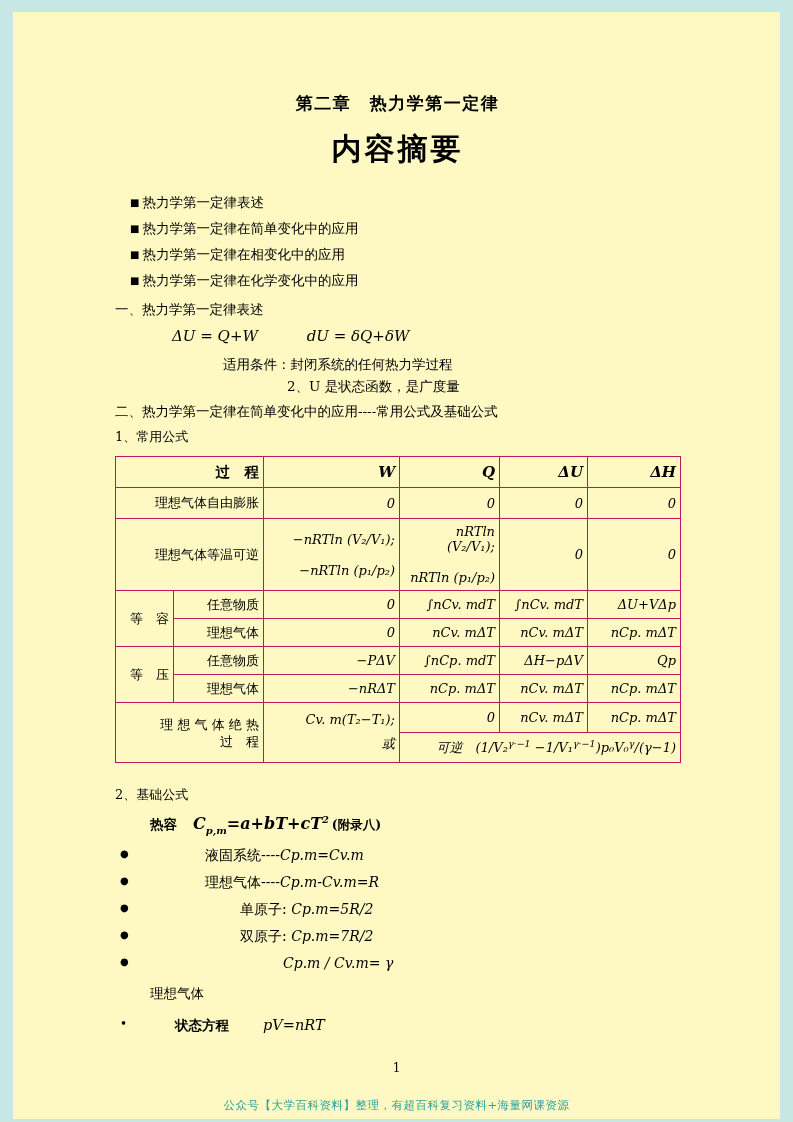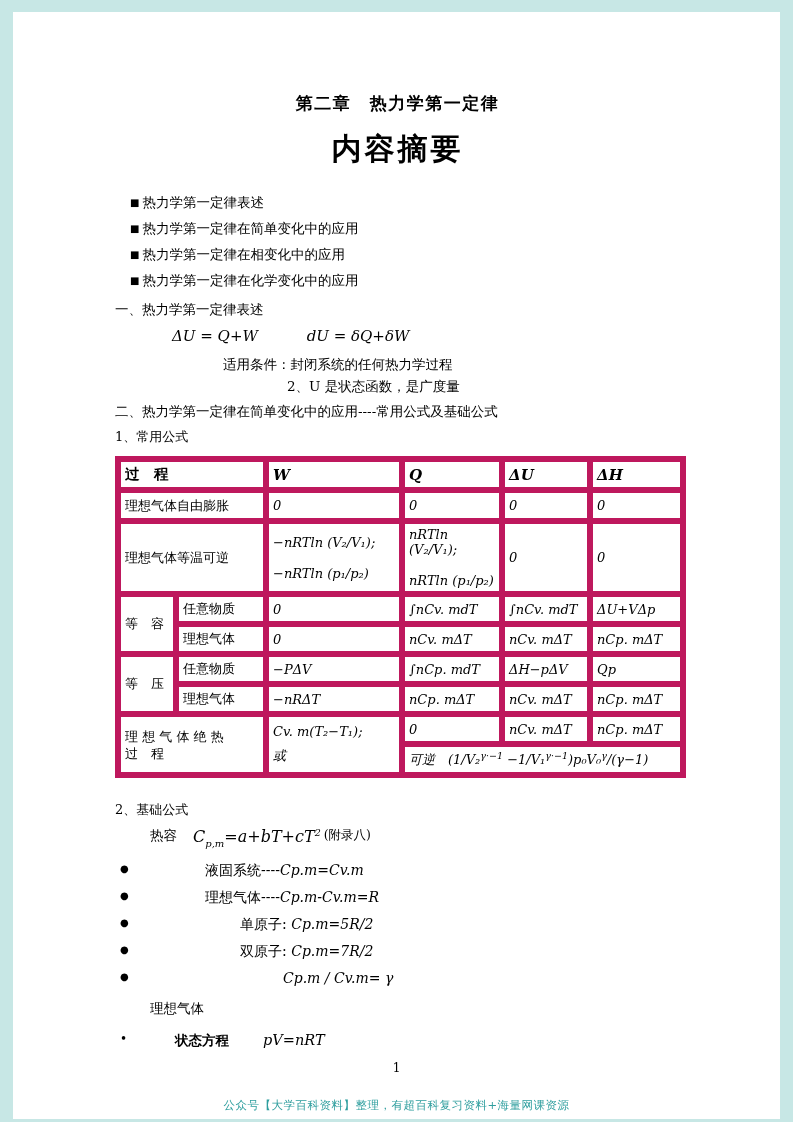--- a/index.html
+++ b/index.html
@@ -10,7 +10,7 @@
     color:#000;
   }
   .frame { position:absolute; inset:0; background:#c7e7e5; }
-  .page  { position:absolute; left:13px; right:13px; top:12px; bottom:3px; background:#ffffff; }
+  .page  { position:absolute; left:13px; right:13px; top:12px; bottom:3px; background:#fef9c3; }
   .content { padding:80px 0 0 102px; width:667px; }
   .inner { width:565px; }
 

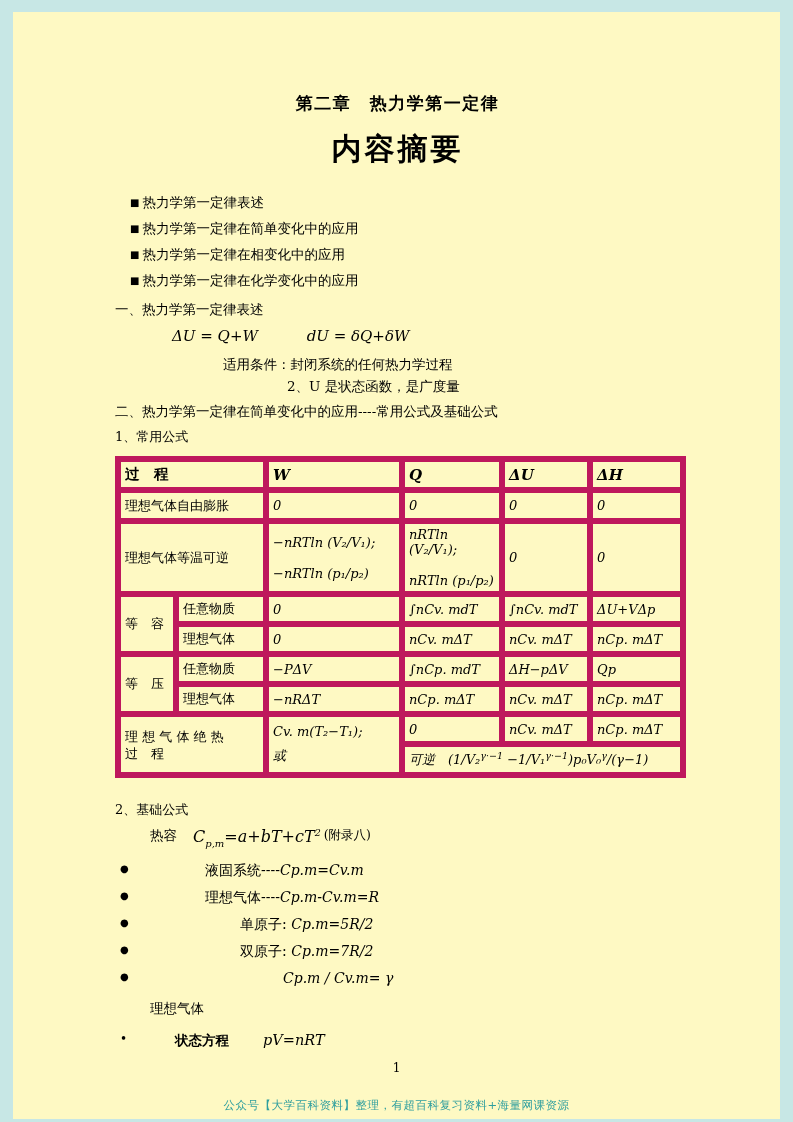--- a/index.html
+++ b/index.html
@@ -42,7 +42,7 @@
   .ftable col.cq  { width:100px; }
   .ftable col.cdu { width:88px; }
   .ftable col.cdh { width:93px; }
-  .ftable td { border:6px solid #be185d; font-size:13px; text-align:left; vertical-align:middle; padding:3px 4px; }
+  .ftable td { border:1px solid #be185d; font-size:13px; text-align:right; vertical-align:middle; padding:3px 4px; }
   .ftable td.fmc { font-family:"DejaVu Serif",serif; font-style:italic; }
   .r-head td { font-weight:bold; height:31px; font-size:14.5px; }
   .r-head td.fmc { font-size:15px; }

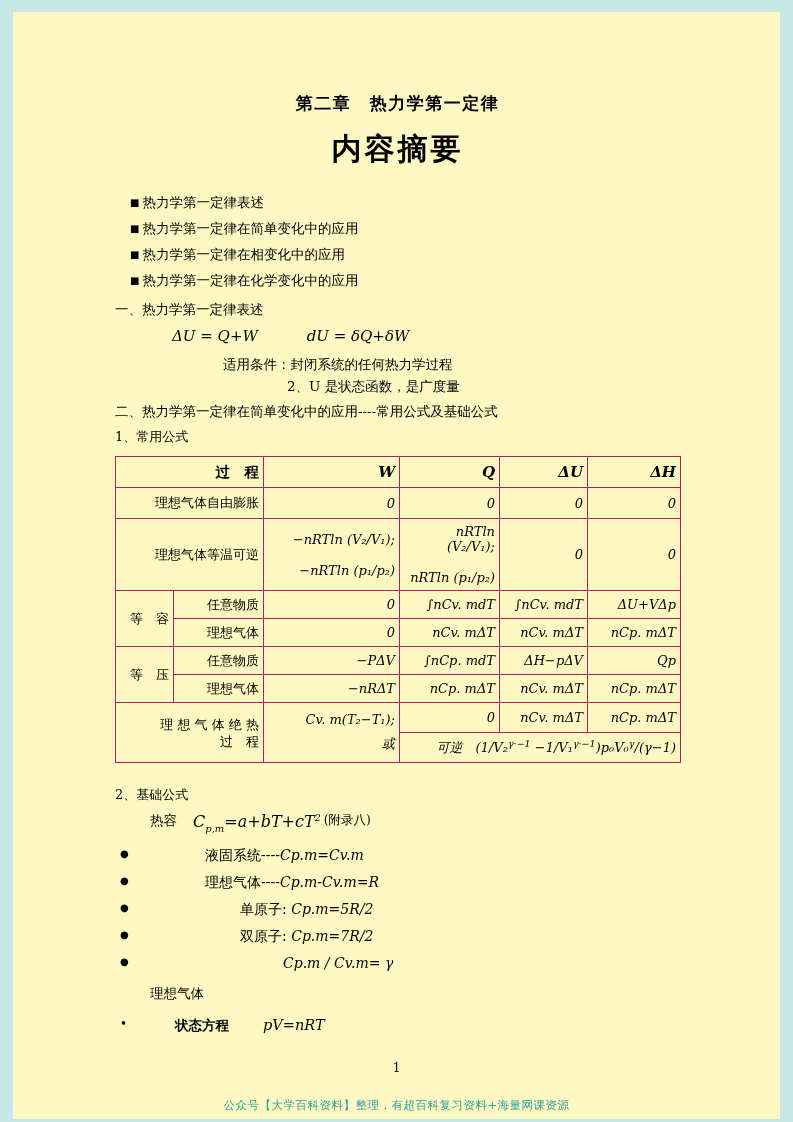--- a/index.html
+++ b/index.html
@@ -60,7 +60,7 @@
   .hf sub { font-size:10px; }
 
   .s3 { margin-top:22px; }
-  .heat-line { margin:8px 0 0 35px; font-size:13.5px; display:flex; align-items:flex-start; height:26px; }
+  .heat-line { margin:8px 0 0 35px; font-size:13.5px; display:flex; align-items:center; height:26px;font-weight:bold; }
   .heat-line .hf { font-size:16px; margin-left:16px; }
   .heat-line .suffix { font-size:12.5px; margin-left:3px; }
 

